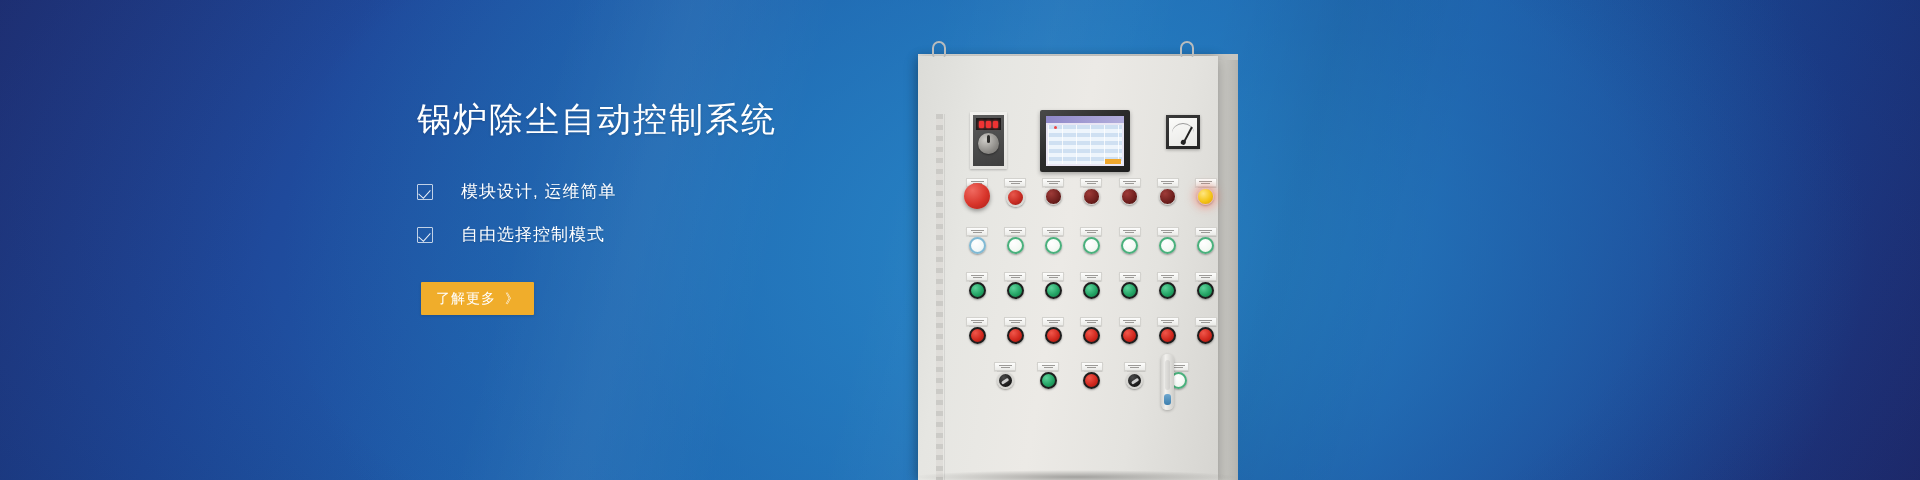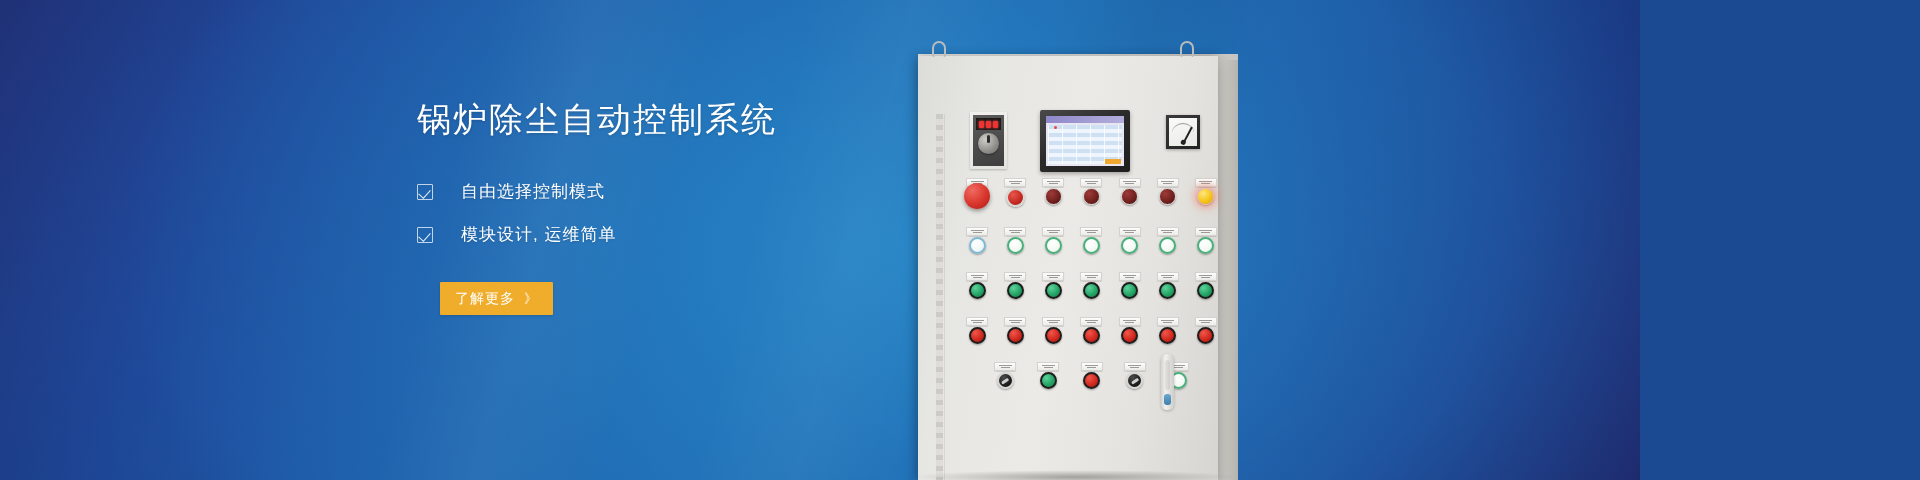--- a/index.html
+++ b/index.html
@@ -12,7 +12,7 @@
 
   
   .banner{
-    position:relative; width:1640px; height:480px; overflow:hidden;
+    position:relative; width:1920px; height:480px; overflow:hidden;
     background:
       radial-gradient(ellipse 1100px 760px at 56% 52%, rgba(40,135,200,.95) 0%, rgba(35,115,185,.55) 42%, rgba(25,70,150,0) 72%),
       linear-gradient(118deg,#23357f 0%,#1f4a9c 18%,#1e63ae 38%,#1f6fb6 52%,#1c5aa6 68%,#1d3f8e 86%,#222d74 100%);

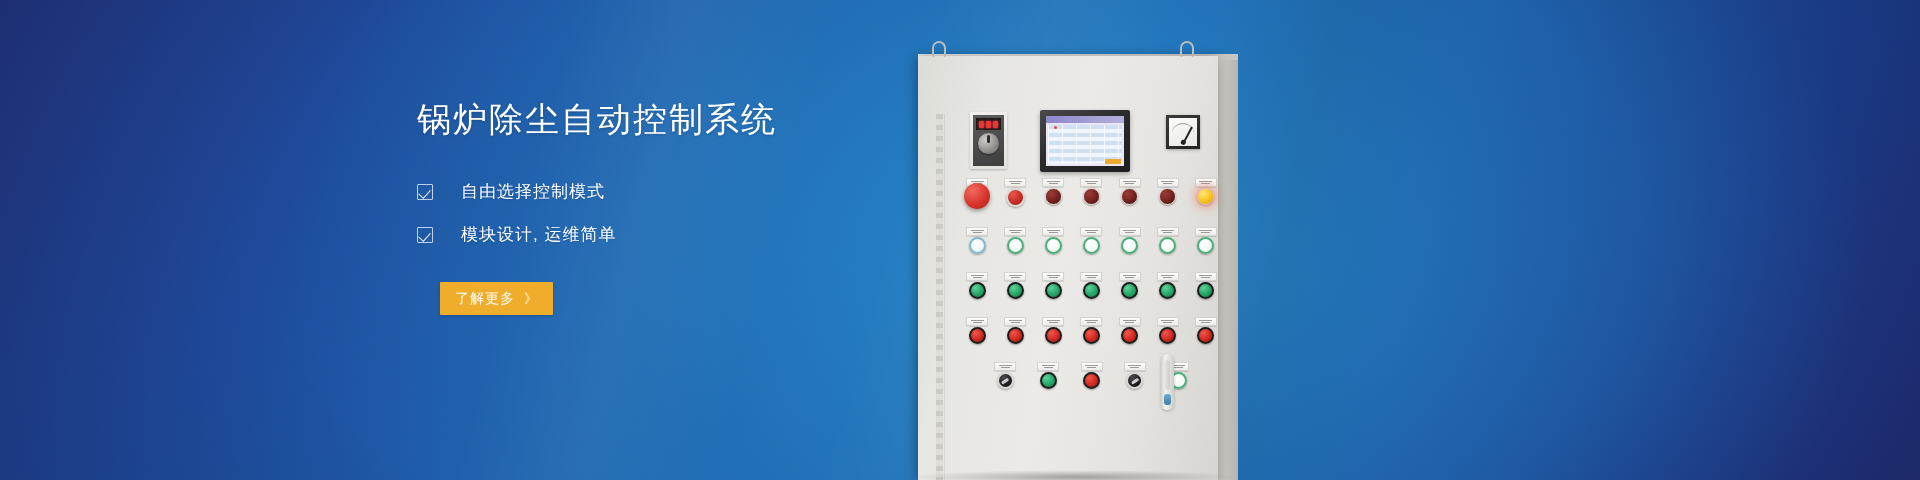--- a/index.html
+++ b/index.html
@@ -186,11 +186,11 @@
     <div class="features">
       <div class="feature">
         <span class="chk"></span>
-        <span class="txt">自由选择控制模式</span>
+        <span class="txt">模块设计, 运维简单</span>
       </div>
       <div class="feature">
         <span class="chk"></span>
-        <span class="txt">模块设计, 运维简单</span>
+        <span class="txt">自由选择控制模式</span>
       </div>
     </div>
 

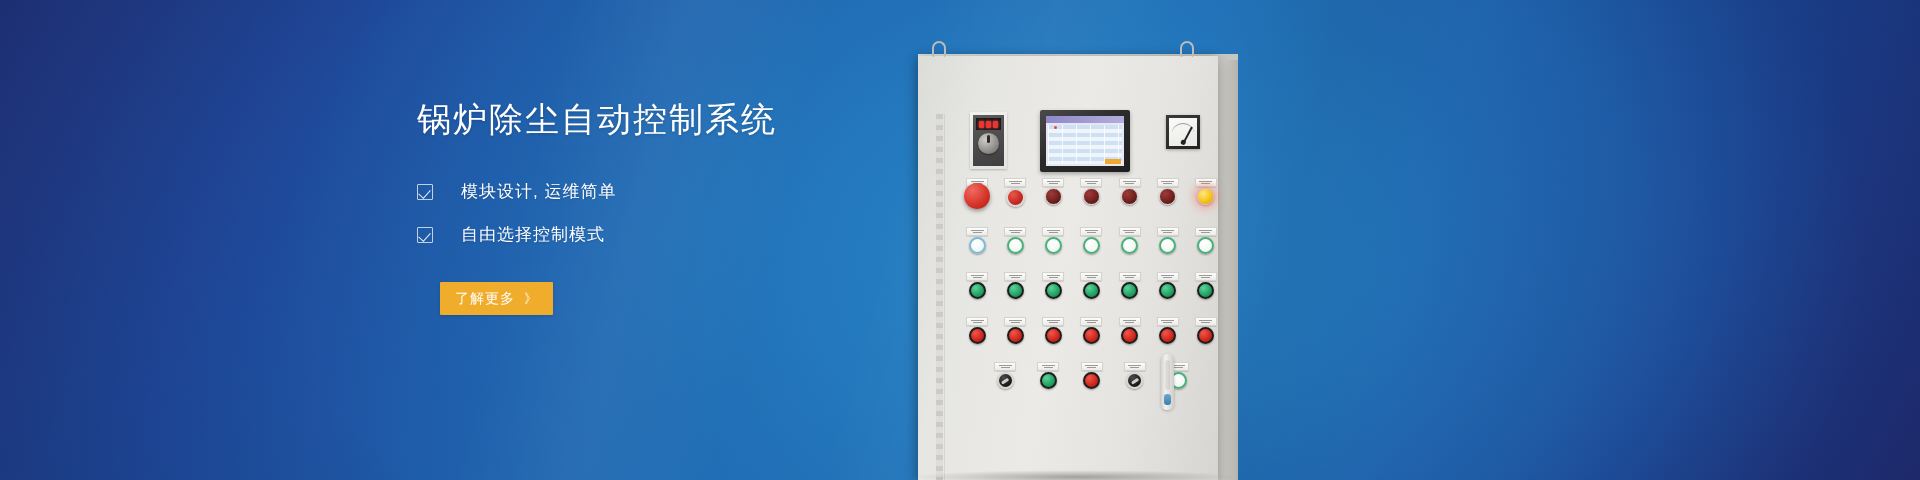--- a/index.html
+++ b/index.html
@@ -46,7 +46,7 @@
 
   .cta{
     display:inline-flex;align-items:center;justify-content:center;gap:9px;
-    margin-top:31px;margin-left:23px;
+    margin-top:31px;margin-left:4px;
     width:113px;height:33px;background:#f0ad2b;color:#ffffff;
     font-size:14px;letter-spacing:1px;cursor:pointer;border:none;border-radius:1px;
     box-shadow:0 1px 3px rgba(0,0,0,.15);

